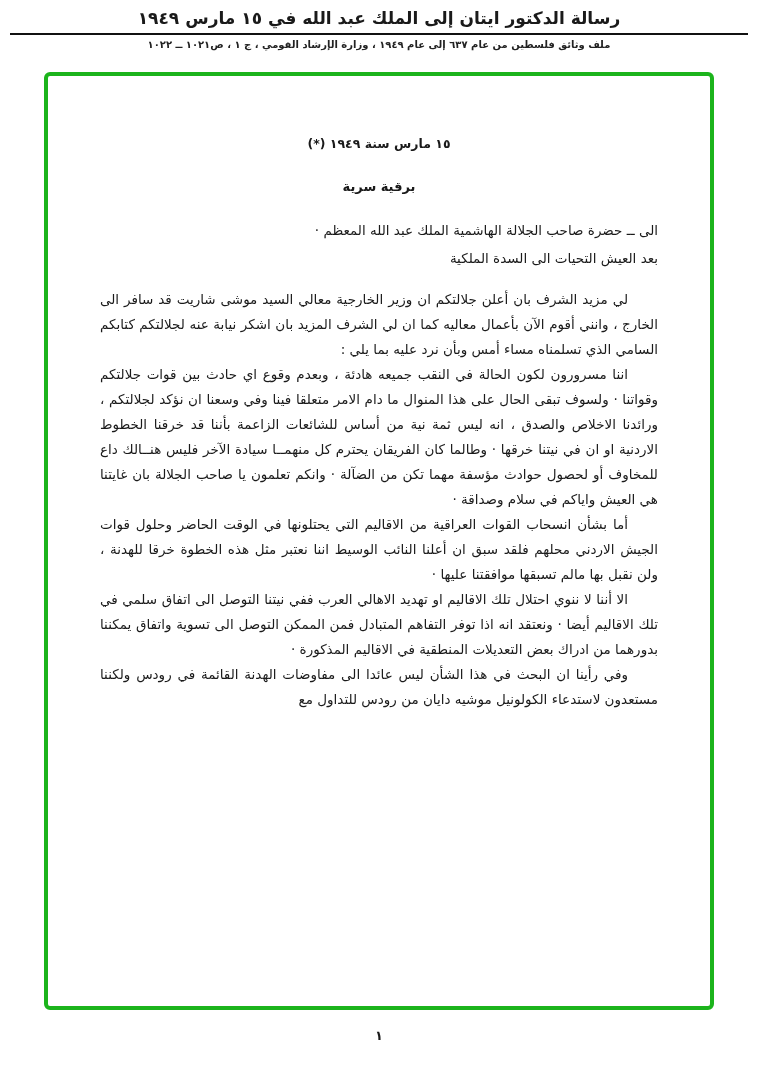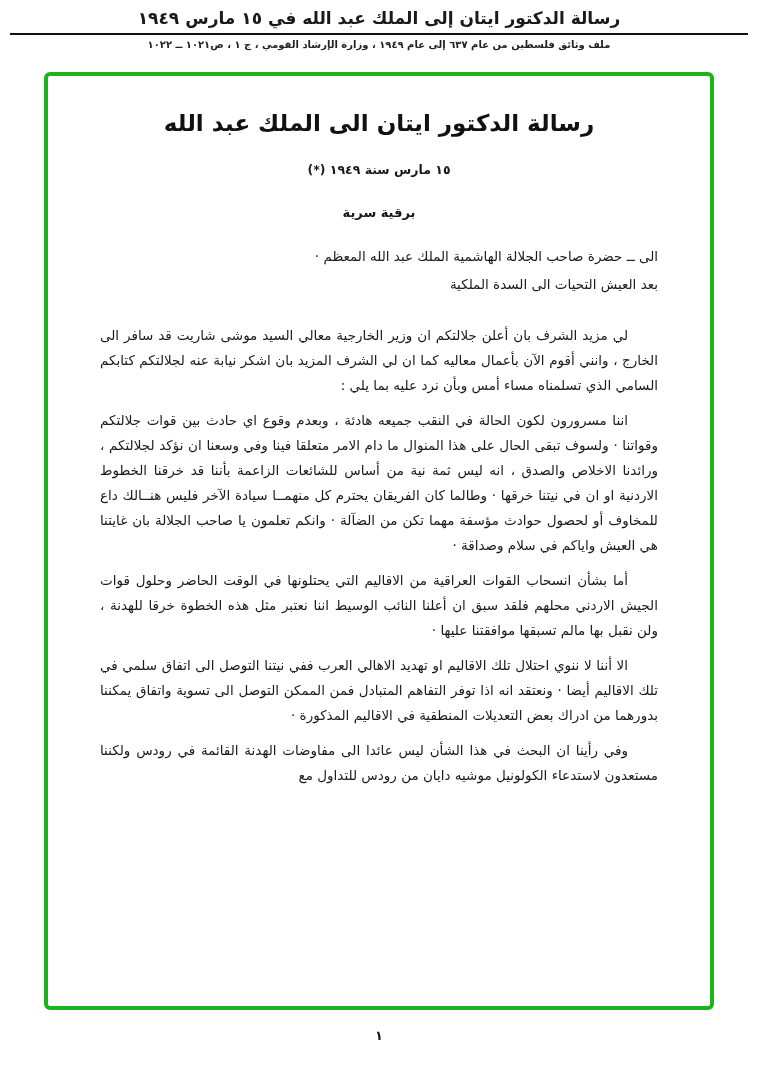--- a/index.html
+++ b/index.html
@@ -119,7 +119,6 @@
 </header>
 
 <section class="scan-frame">
-  <h1 class="letter-title">رسالة الدكتور ايتان الى الملك عبد الله</h1>
   <div class="letter-subtitle">١٥ مارس سنة ١٩٤٩ (*)</div>
   <div class="classification">برقية سرية</div>
 

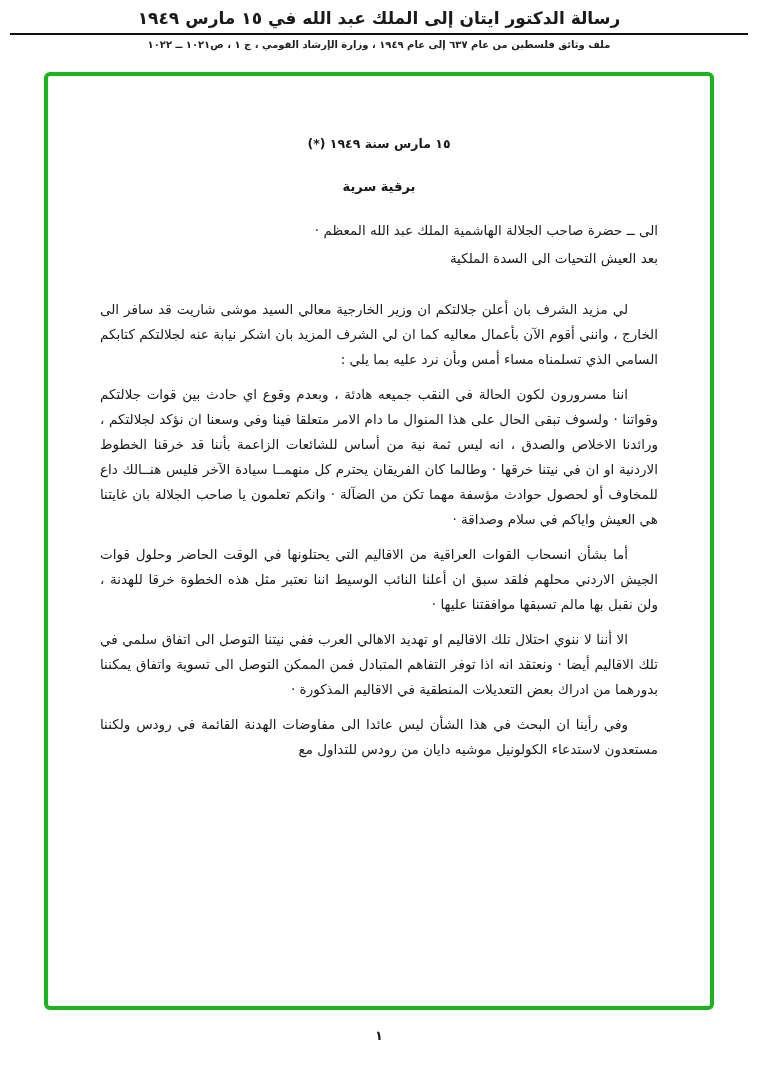--- a/index.html
+++ b/index.html
@@ -81,7 +81,7 @@
   }
   .letter-body p {
     text-indent: 30px;
-    margin-top: 10px;
+    margin-top: 0;
   }
   .footnote-area {
     margin-top: auto;

